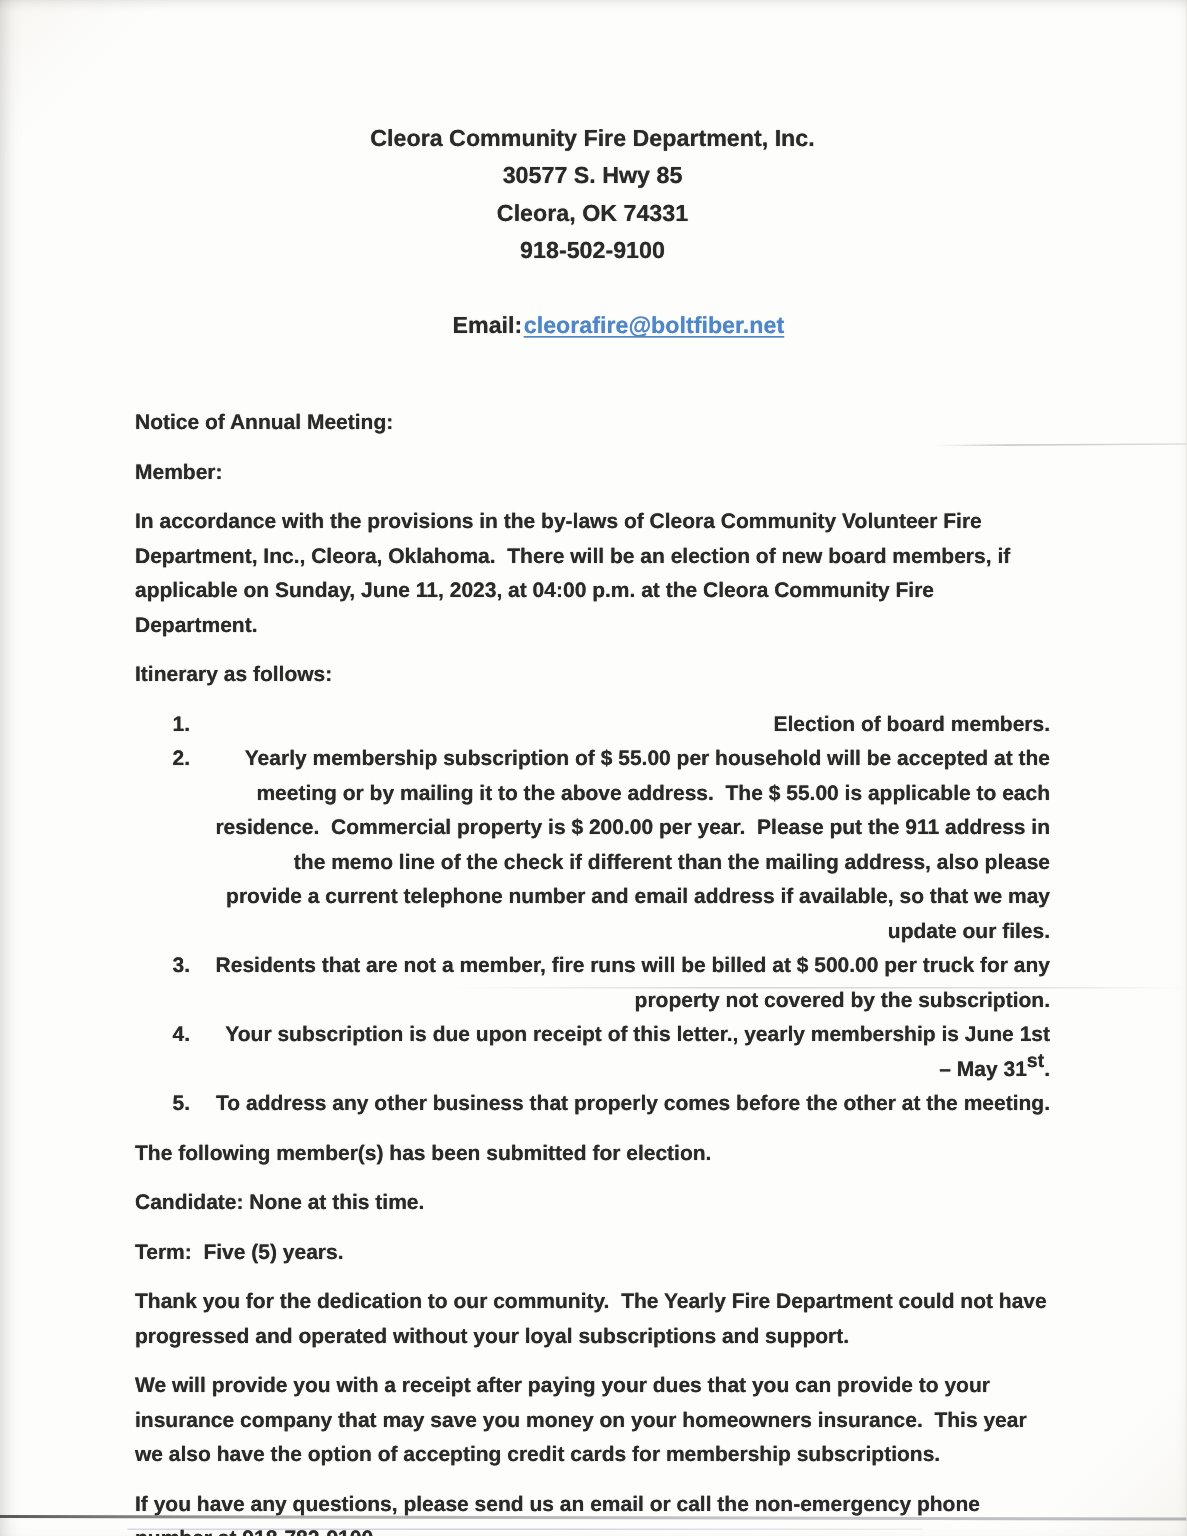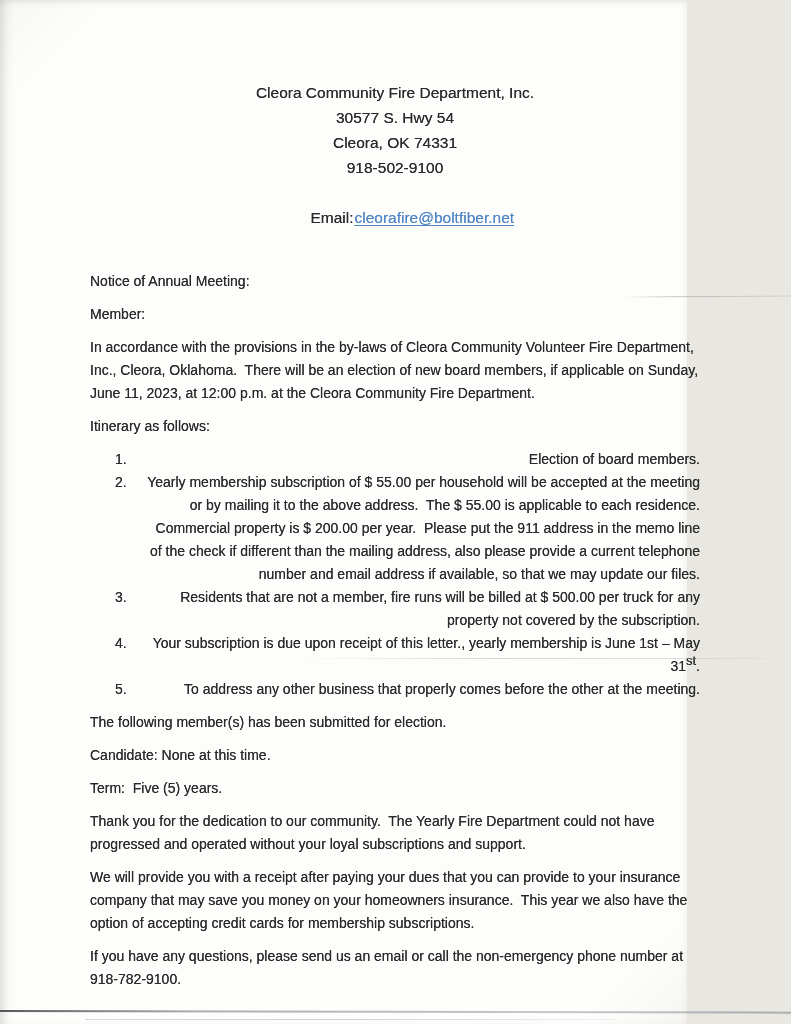--- a/index.html
+++ b/index.html
@@ -11,13 +11,14 @@
   }
   .page {
     position: relative;
-    width: 687px; height: 1024px;
+    width: 791px; height: 1024px;
     background: linear-gradient(135deg, #f7f6f3 0%, #fdfdfb 6%, #fdfdfb 94%, #f6f5f2 100%);
     box-shadow: inset 10px 0 14px -10px rgba(0,0,0,0.22),
                 inset 0 8px 10px -8px rgba(0,0,0,0.12),
                 inset -6px 0 10px -8px rgba(0,0,0,0.10);
     color: #2a2a2a;
     text-shadow: 0 0 0.5px rgba(42,42,42,0.85);
+    font-weight: bold;
   }
   .content {
     position: absolute;

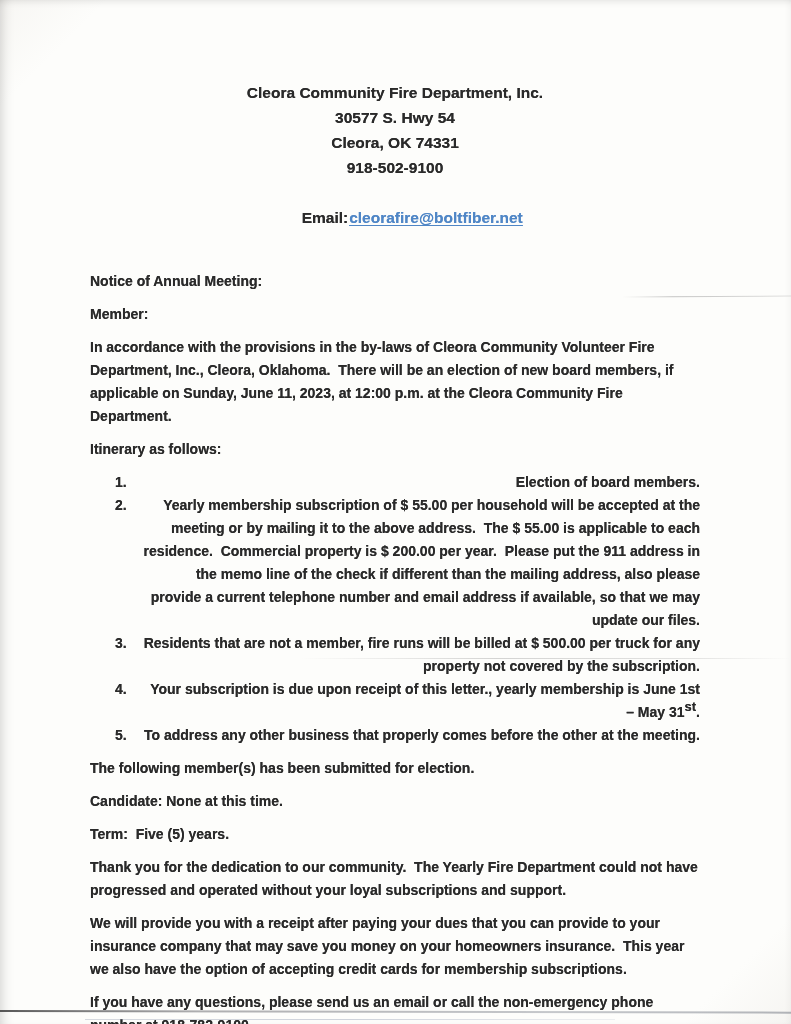--- a/index.html
+++ b/index.html
@@ -103,7 +103,7 @@
 
     <div class="letterhead">
       <div class="line">Cleora Community Fire Department, Inc.</div>
-      <div class="line">30577 S. Hwy 54</div>
+      <div class="line">30577 S. Hwy 85</div>
       <div class="line">Cleora, OK 74331</div>
       <div class="line">918-502-9100</div>
       <div class="line email-line">

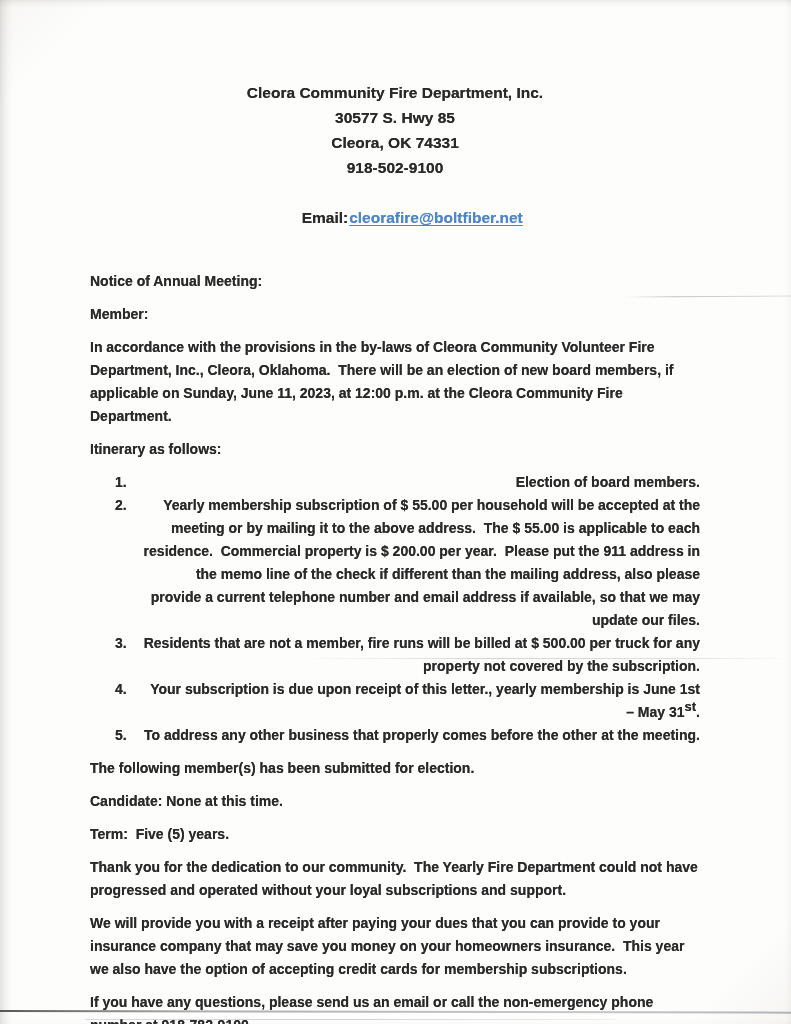--- a/index.html
+++ b/index.html
@@ -115,7 +115,7 @@
 
     <p class="para">Member:</p>
 
-    <p class="para">In accordance with the provisions in the by-laws of Cleora Community Volunteer Fire Department, Inc., Cleora, Oklahoma.  There will be an election of new board members, if applicable on Sunday, June 11, 2023, at 12:00 p.m. at the Cleora Community Fire Department.</p>
+    <p class="para">In accordance with the provisions in the by-laws of Cleora Community Volunteer Fire Department, Inc., Cleora, Oklahoma.  There will be an election of new board members, if applicable on Sunday, June 11, 2023, at 04:00 p.m. at the Cleora Community Fire Department.</p>
 
     <p class="para">Itinerary as follows:</p>
 

